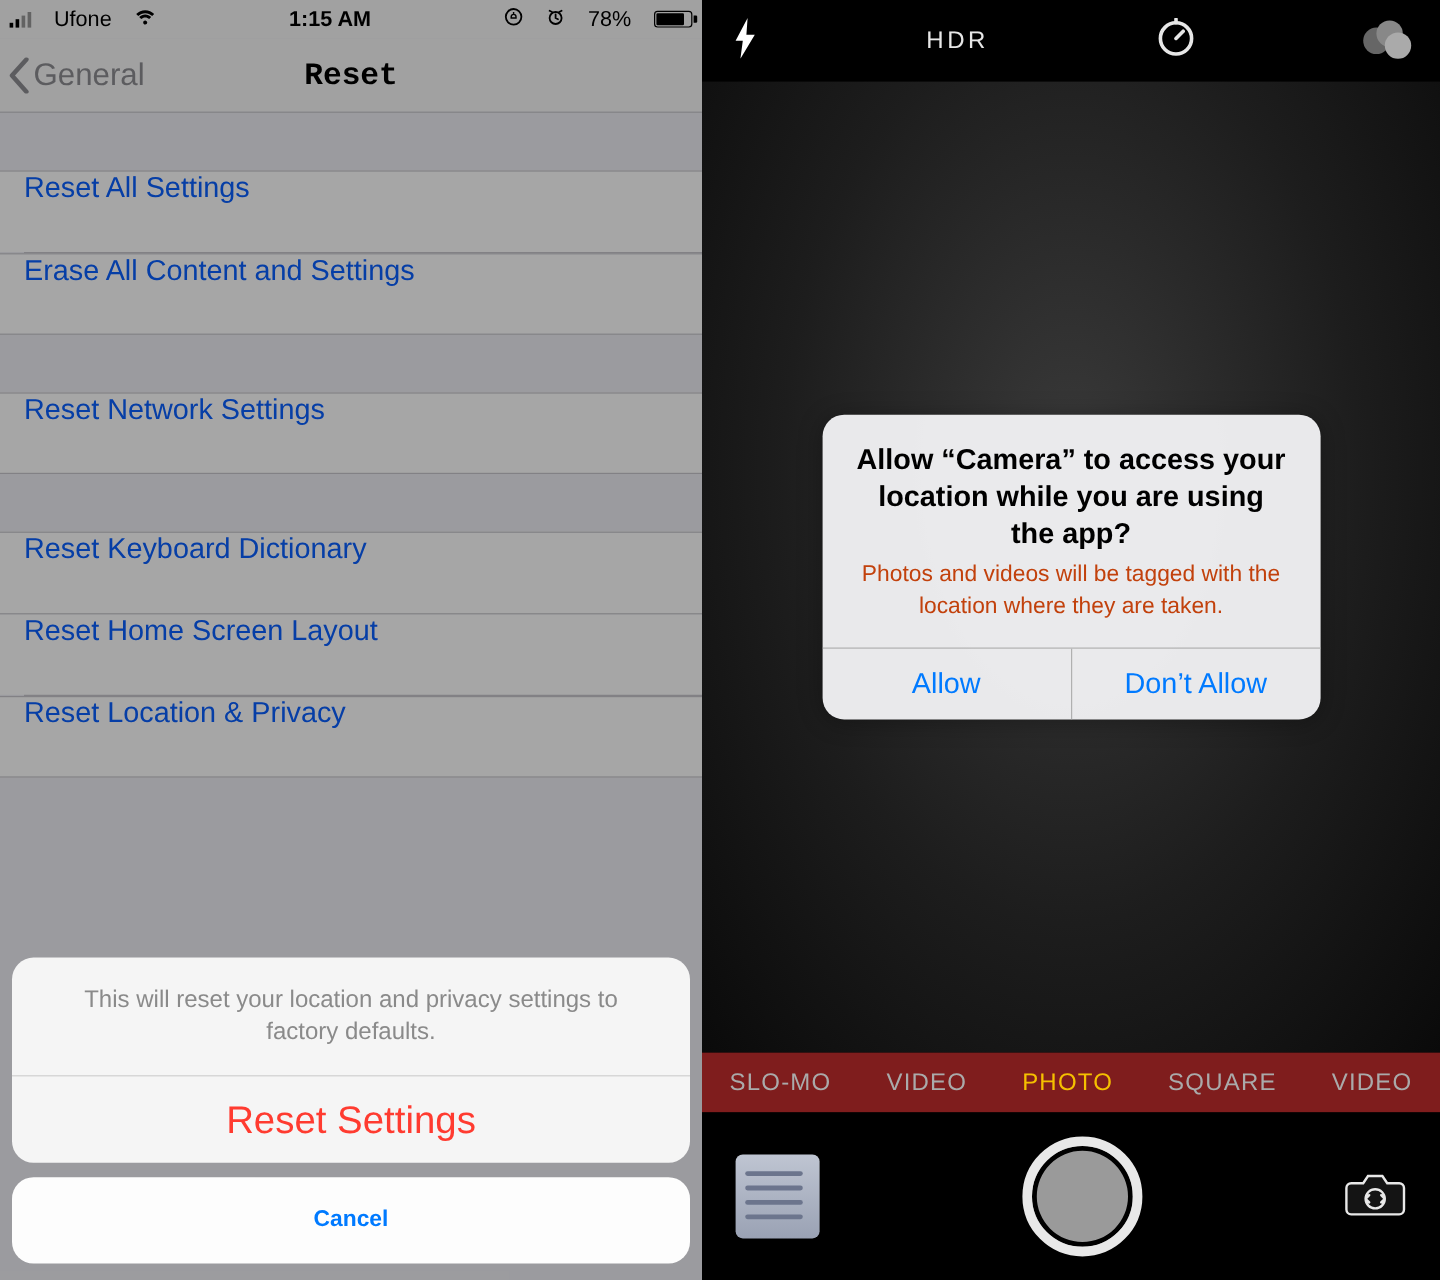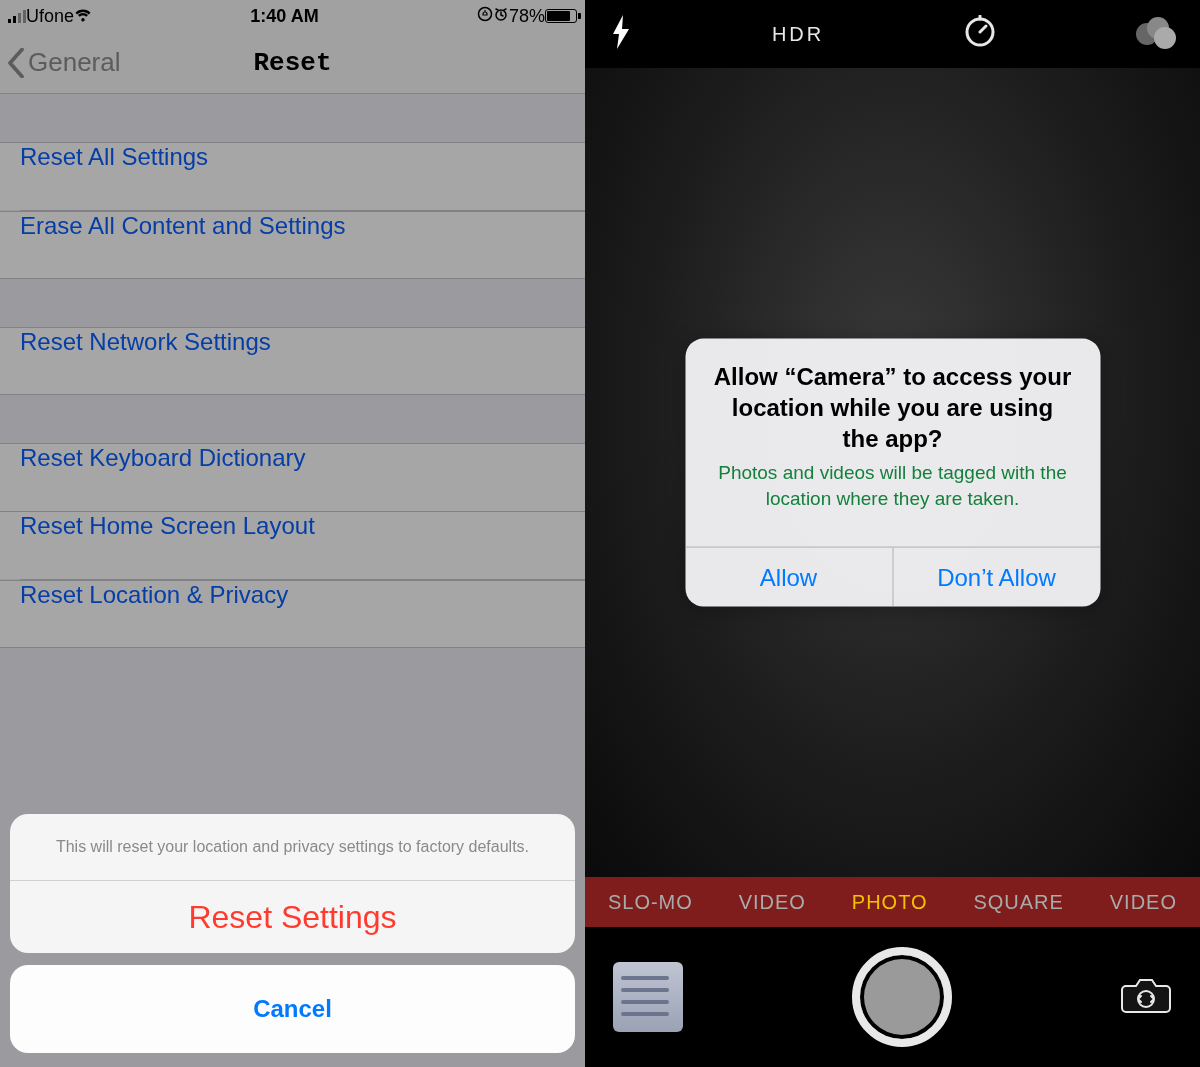--- a/index.html
+++ b/index.html
@@ -39,7 +39,7 @@
     background: #f7f7f7;
     color: #000;
   }
-  .statusbar .sb-left, .statusbar .sb-right { display:flex; align-items:center; gap:0; }
+  .statusbar .sb-left, .statusbar .sb-right { display:flex; align-items:center; gap:19px; }
   .sig-bars { display:flex; align-items:flex-end; gap:2px; height:14px;}
   .sig-bars span { width:3px; background:#999; }
   .sig-bars span.on { background:#000; }

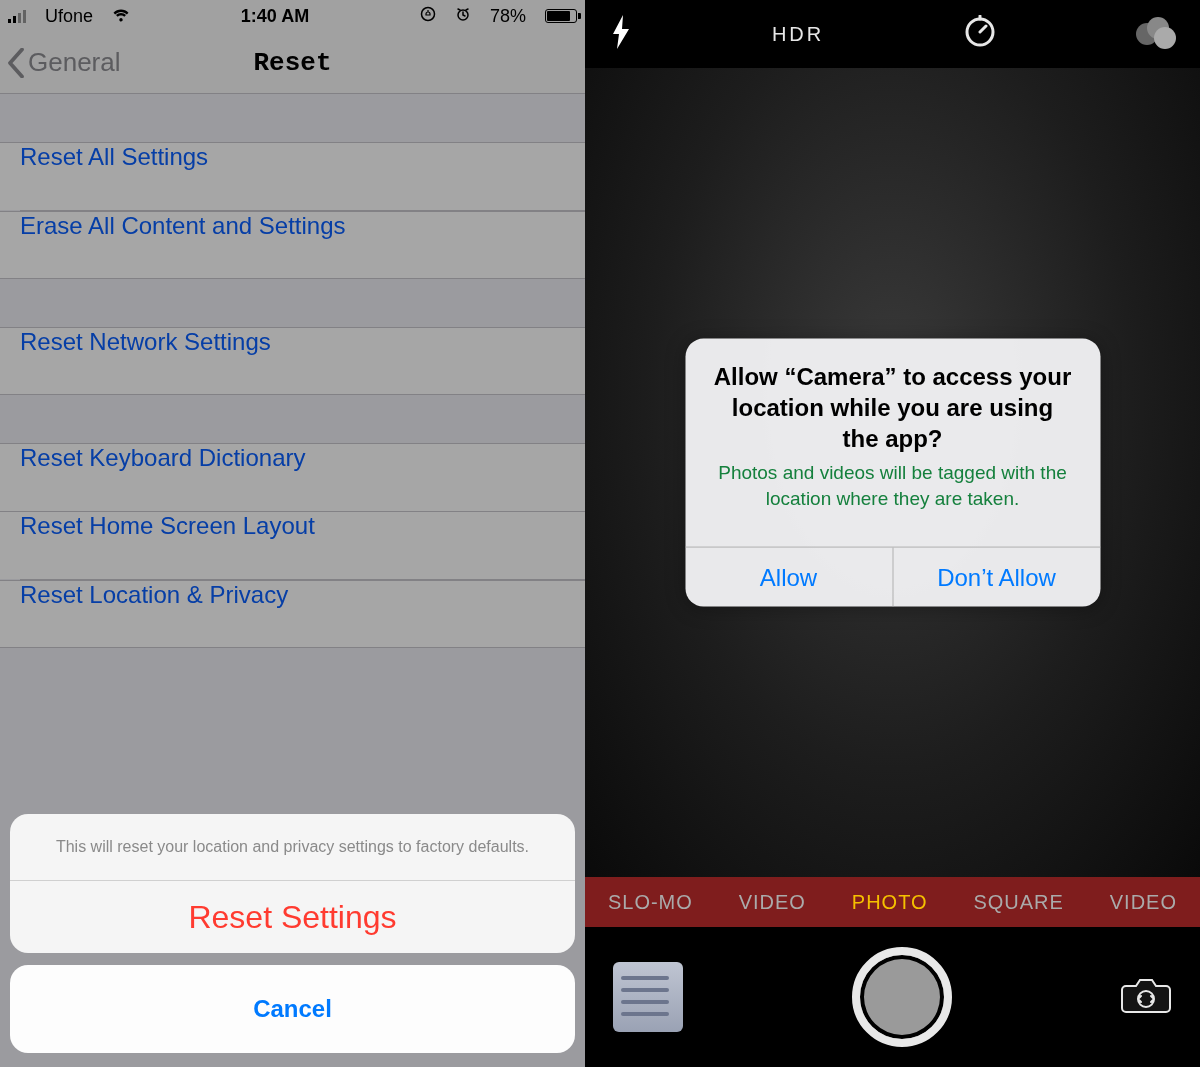--- a/index.html
+++ b/index.html
@@ -259,7 +259,7 @@
           </svg>
       </span>
     </div>
-    <div class="sb-center" style="font-weight:600;">1:40 AM</div>
+    <div class="sb-center" style="font-weight:600;">1:15 AM</div>
     <div class="sb-right">
       <span class="lock-ic">
         <svg width="16" height="16" viewBox="0 0 16 16">

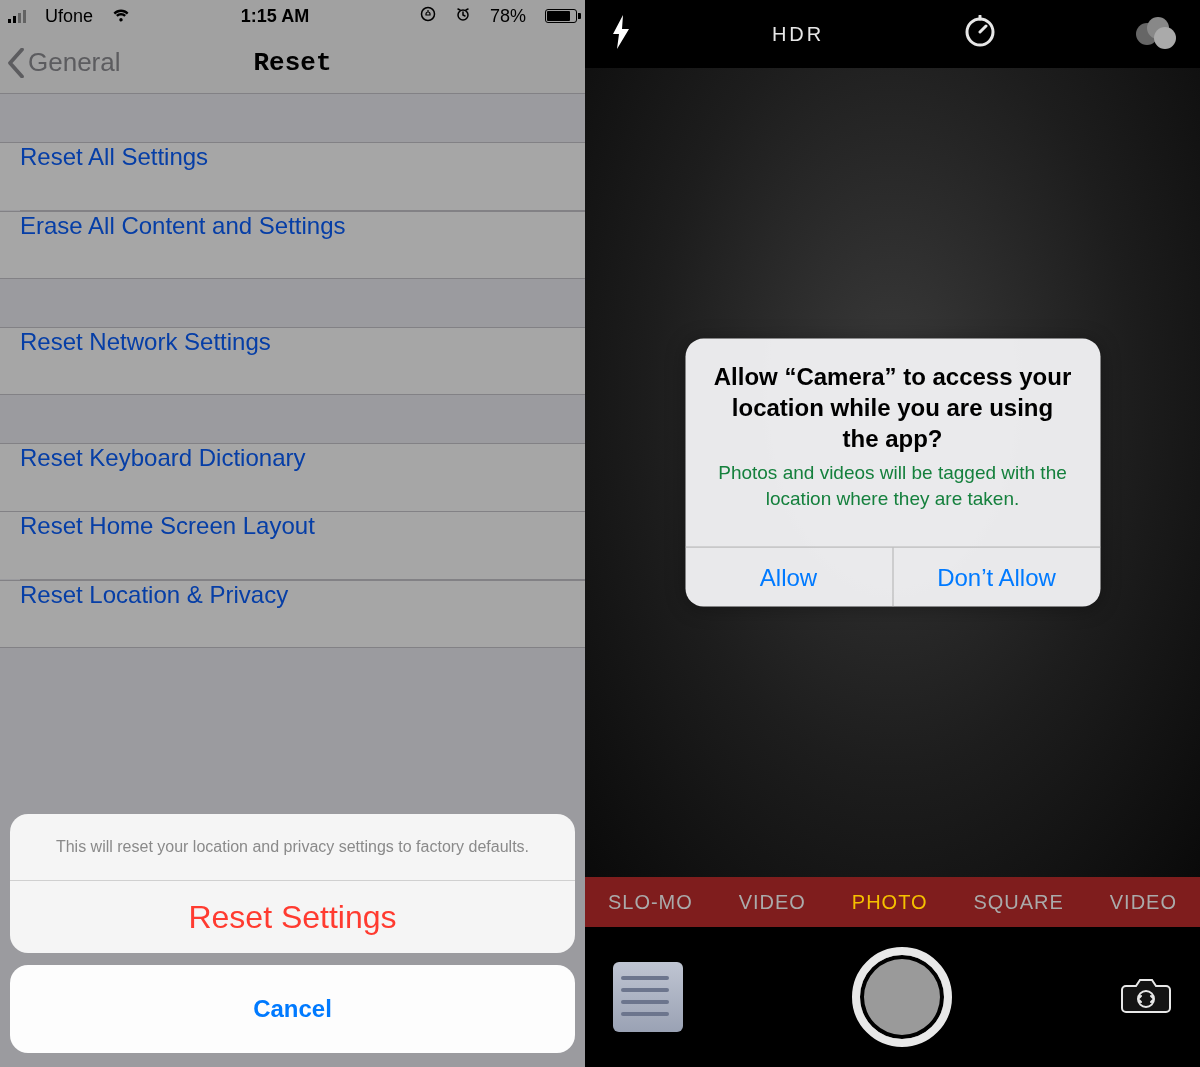--- a/index.html
+++ b/index.html
@@ -221,9 +221,9 @@
   }
   .alert .a-msg {
     font-size:19px;
-    padding:0 24px 36px;
+    padding:0 24px 22px;
     line-height:1.35;
-    color:#15803d;
+    color:#c2410c;
   }
   .alert .a-buttons {
     display:flex;

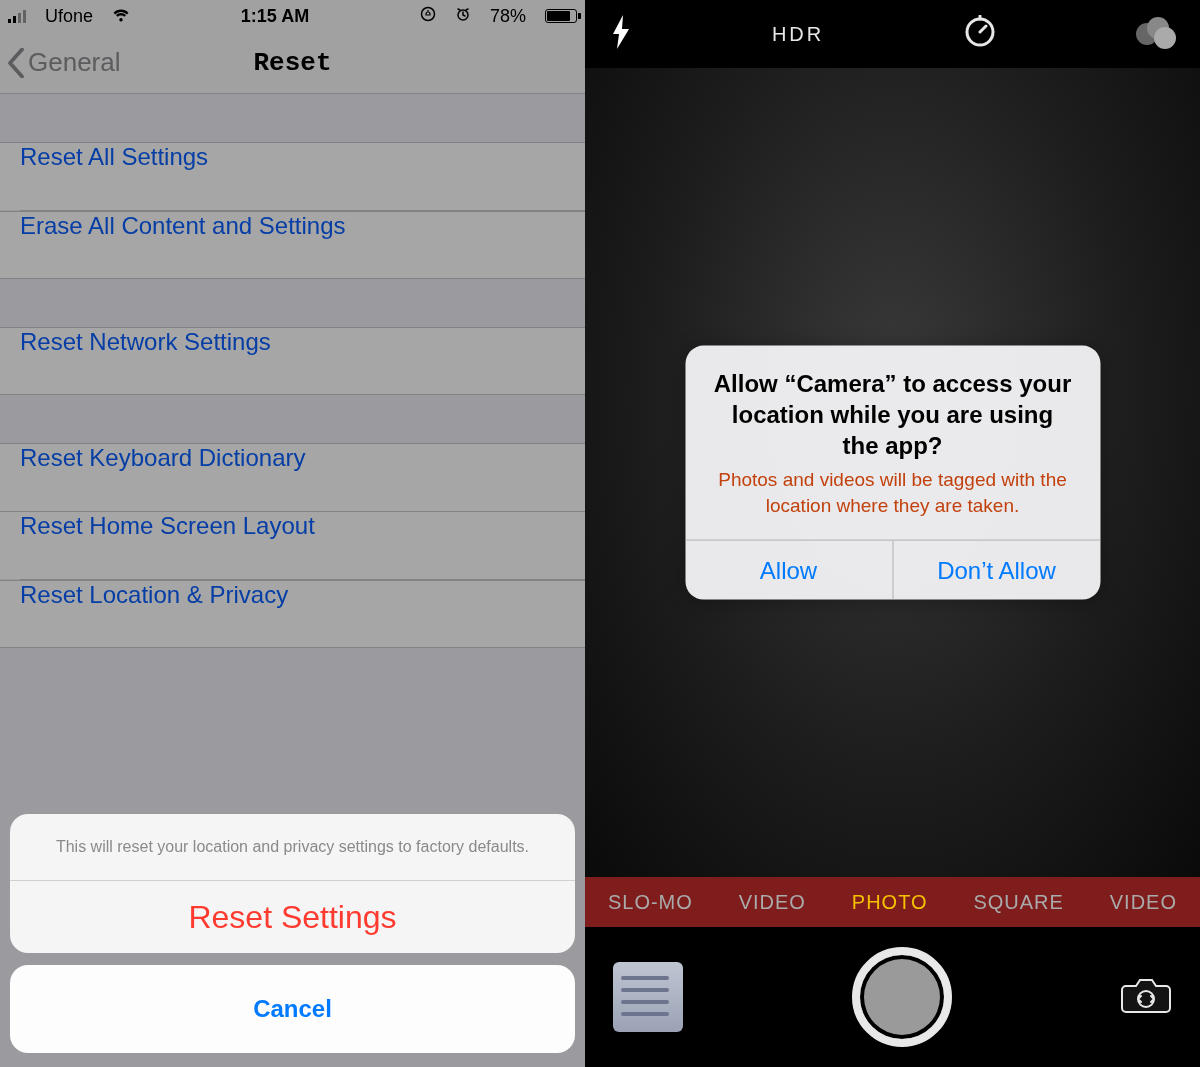--- a/index.html
+++ b/index.html
@@ -107,7 +107,7 @@
     padding:22px 30px;
     text-align:center;
     color:#8a8a8a;
-    font-size:16px;
+    font-size:20px;
     line-height:1.35;
     border-bottom:0.5px solid #d0d0d0;
   }

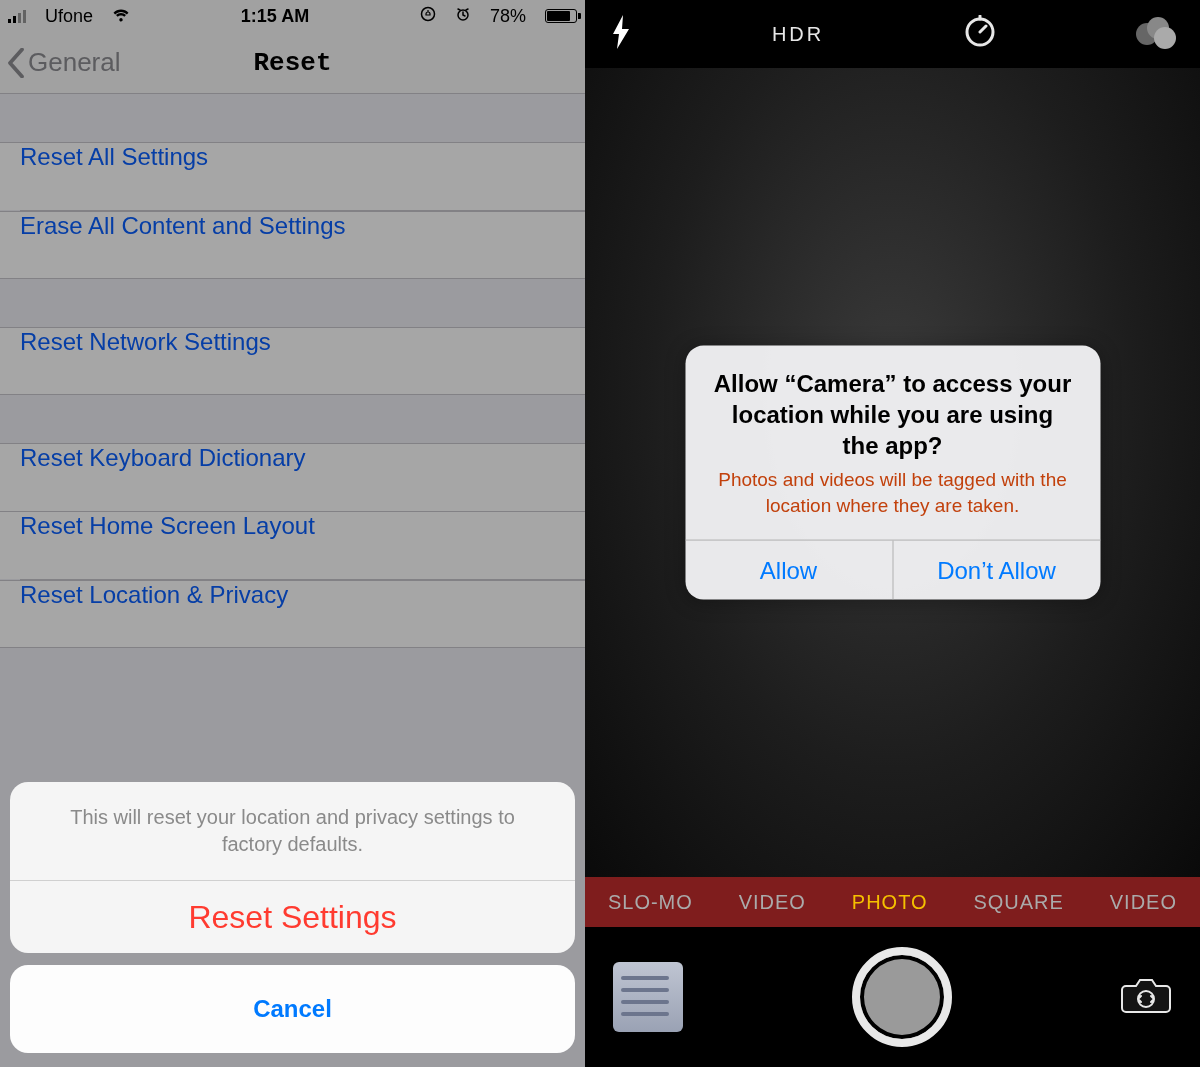--- a/index.html
+++ b/index.html
@@ -122,12 +122,12 @@
   .as-cancel {
     background:rgba(255,255,255,0.98);
     border-radius:18px;
-    height:88px;
+    height:72px;
     display:flex;
     align-items:center;
     justify-content:center;
     color:#007aff;
-    font-size:24px;
+    font-size:19px;
     font-weight:600;
   }
 

